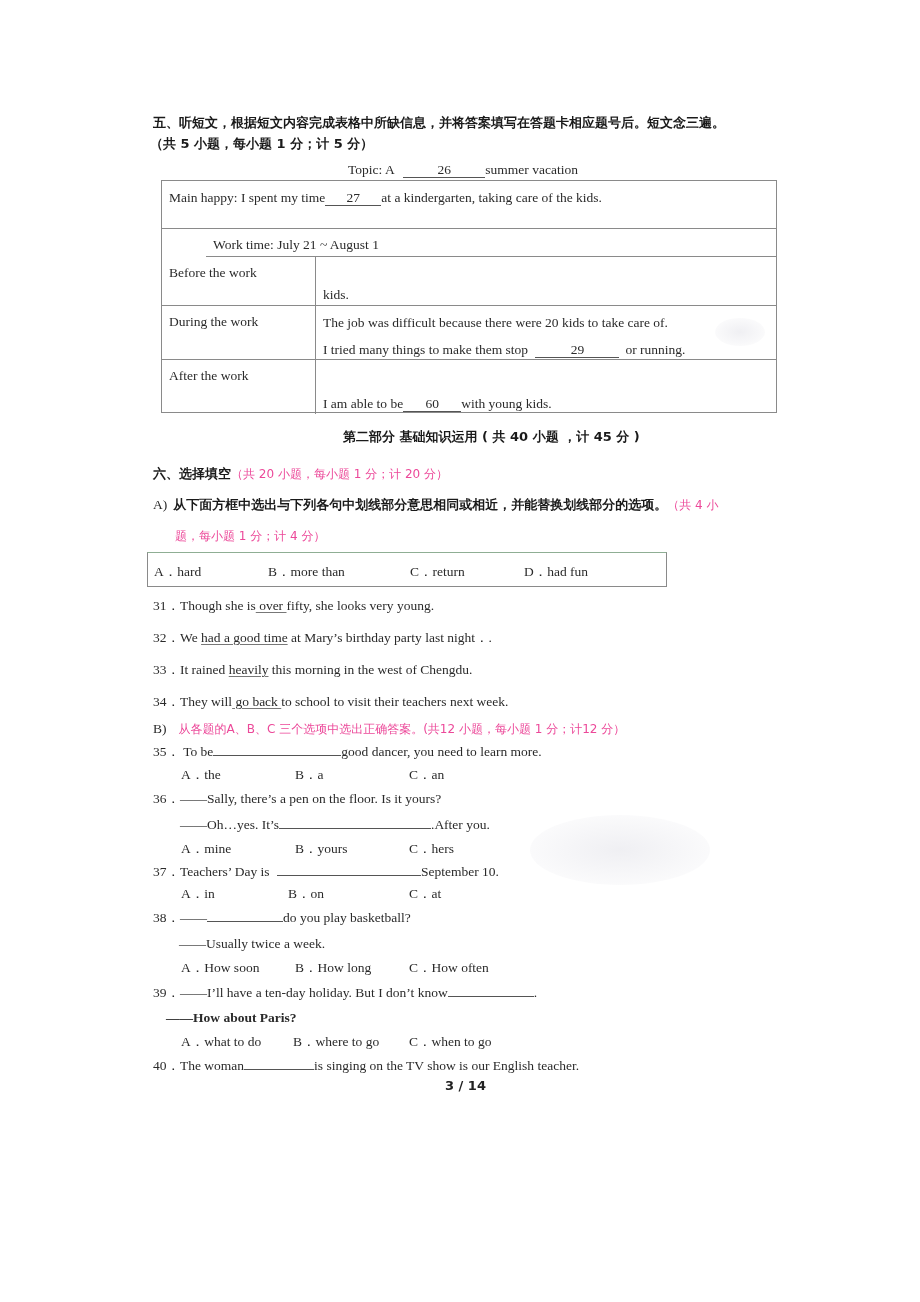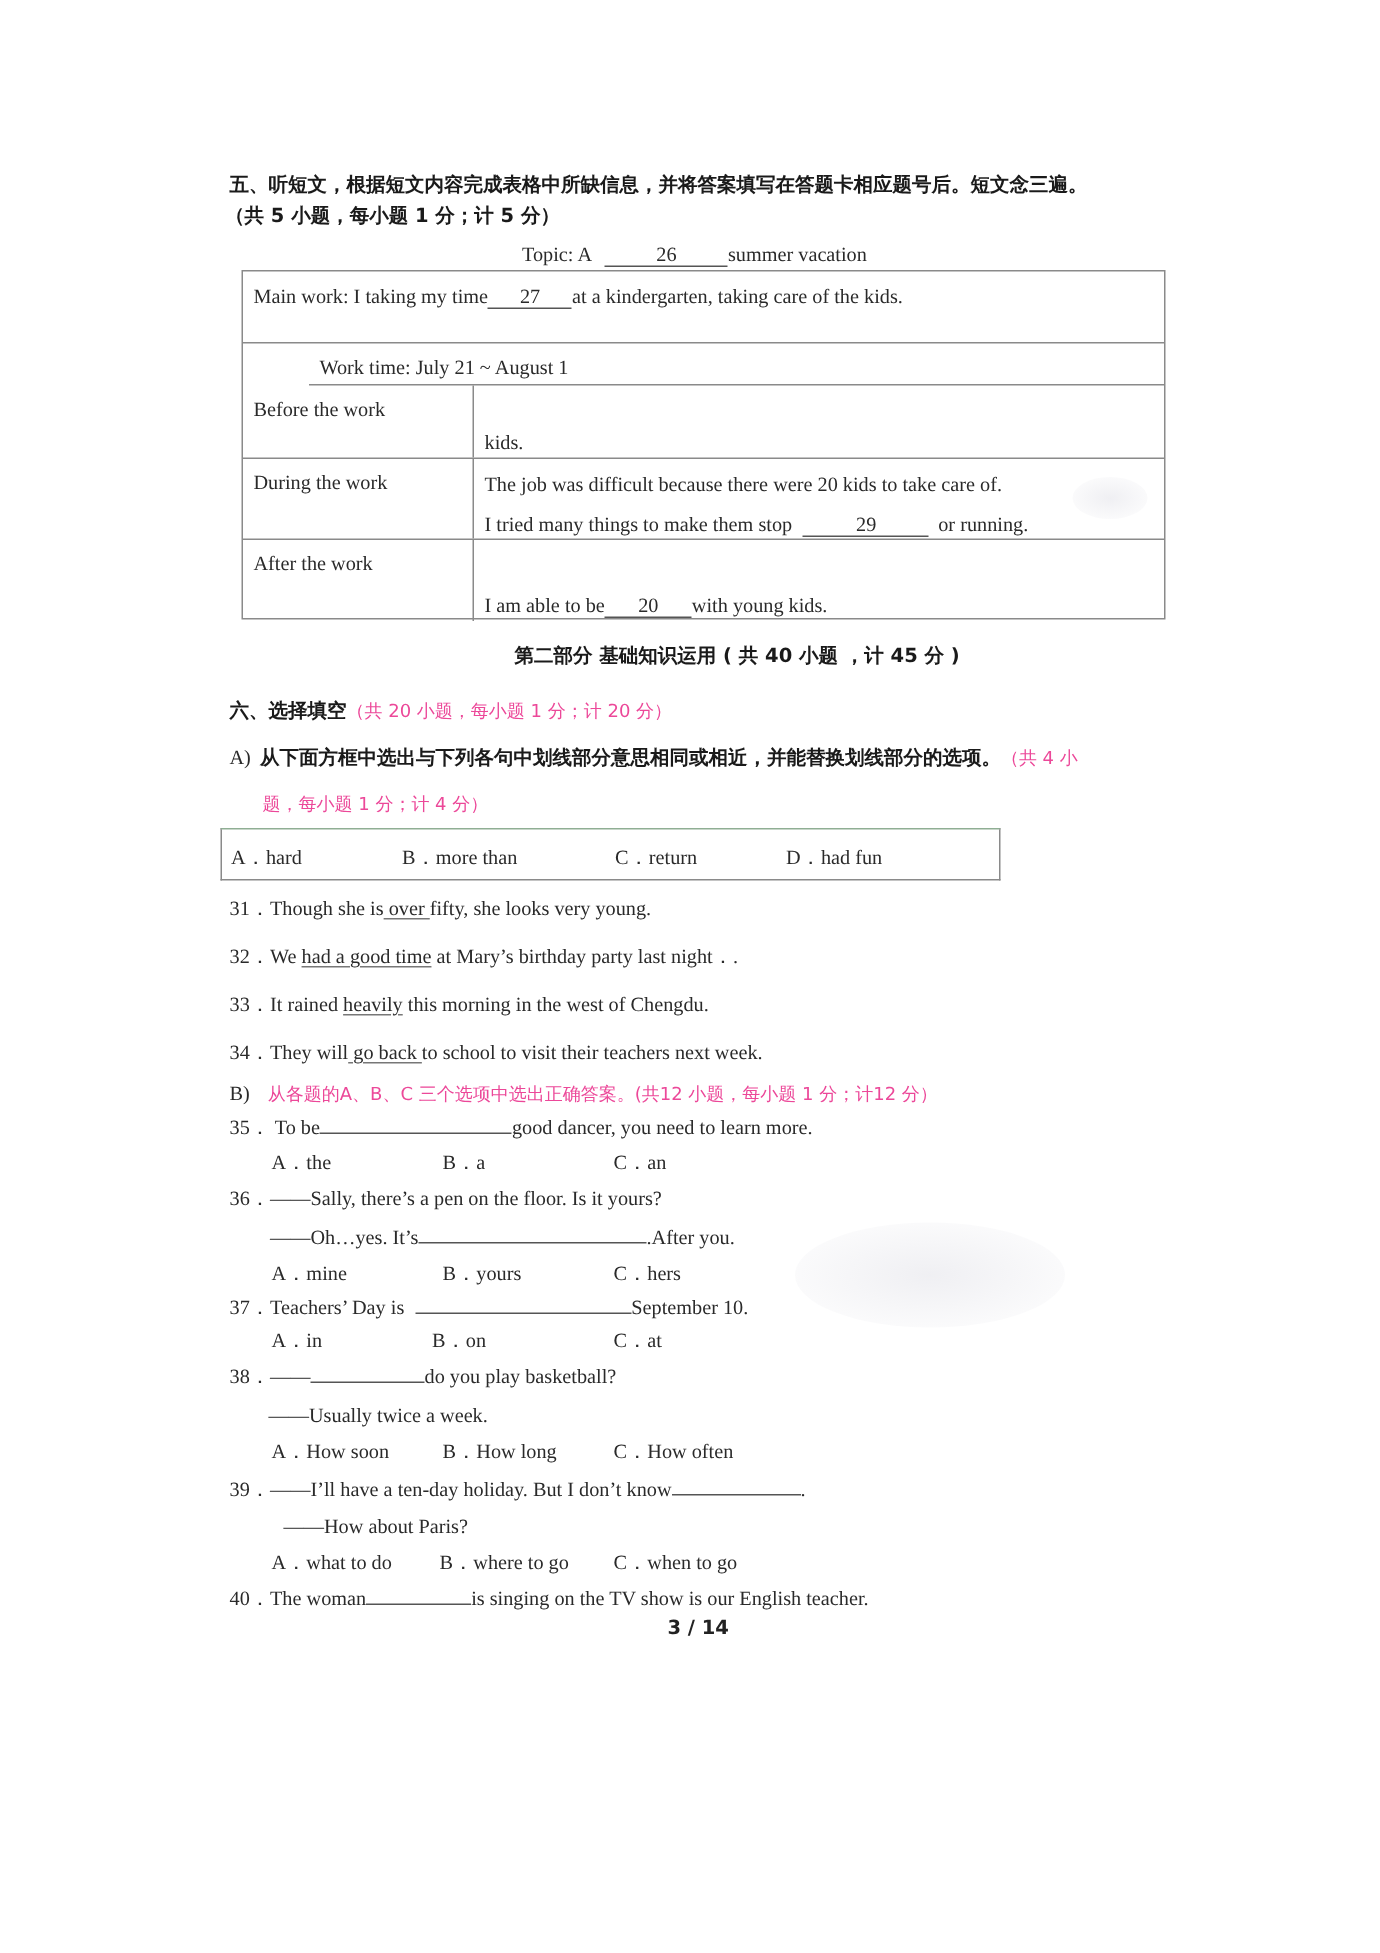--- a/index.html
+++ b/index.html
@@ -47,7 +47,7 @@
 <div class="tbl">
   <div class="row" style="top:0;height:48px;">
     <div class="abs" style="left:7px;top:9px;">
-      <span>Main work: I taking my time</span><span class="blank" style="width:56px;">27</span><span>at a kindergarten, taking care of the kids.</span>
+      <span>Main happy: I spent my time</span><span class="blank" style="width:56px;">27</span><span>at a kindergarten, taking care of the kids.</span>
     </div>
   </div>
   <div class="row" style="top:48px;height:28px;margin-left:44px;">

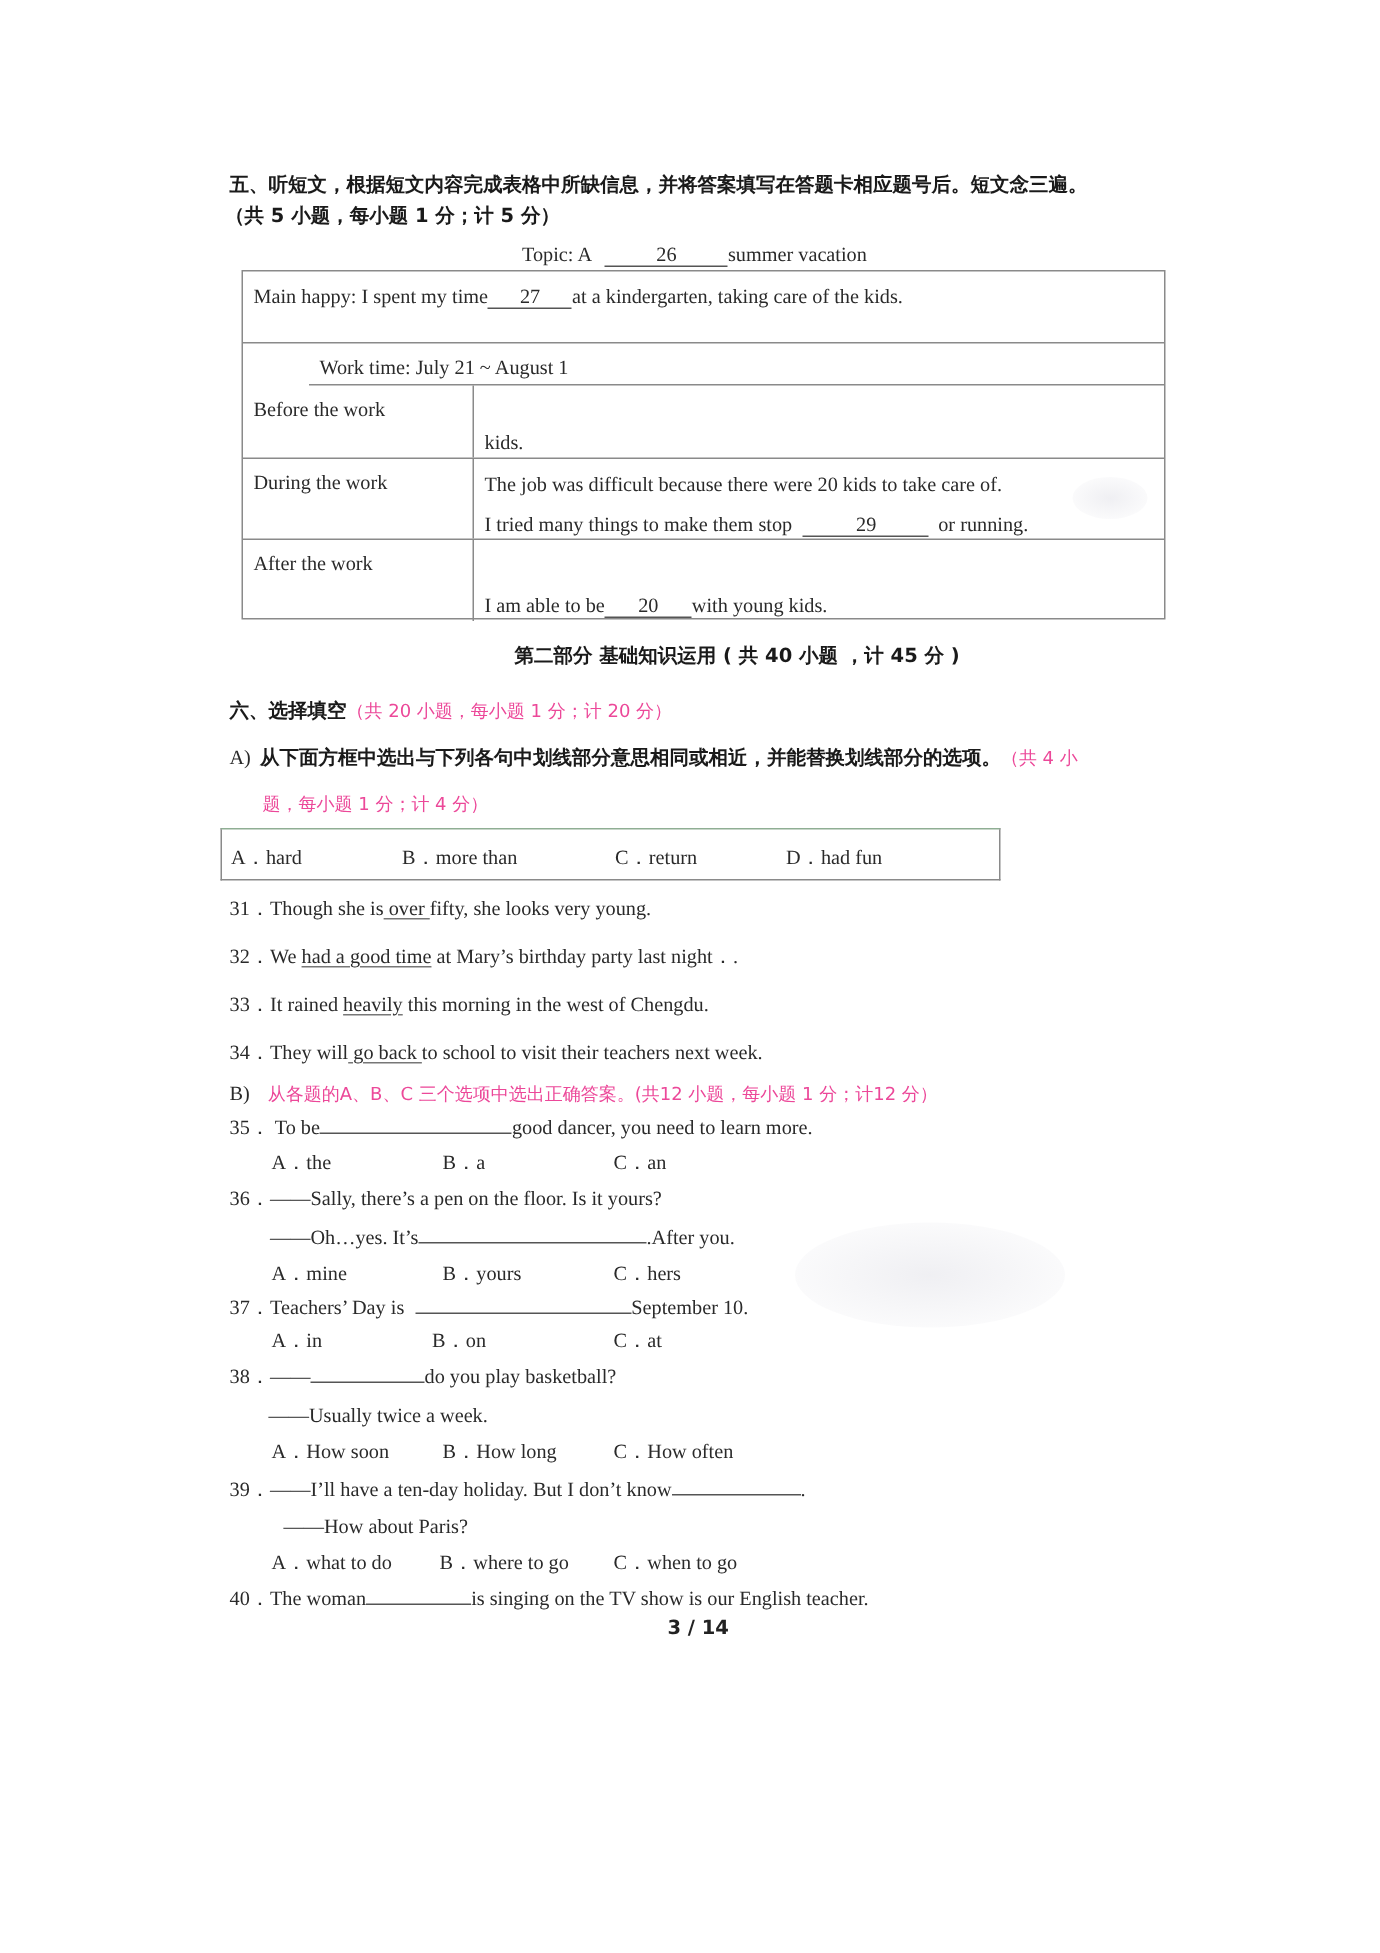--- a/index.html
+++ b/index.html
@@ -71,7 +71,7 @@
     <div class="divider"></div>
     <div class="cell-l">After the work</div>
     <div class="cell-r abs" style="top:36px;">
-      <span>I am able to be</span><span class="blank" style="width:58px;">20</span><span>with young kids.</span>
+      <span>I am able to be</span><span class="blank" style="width:58px;">60</span><span>with young kids.</span>
     </div>
   </div>
 </div>

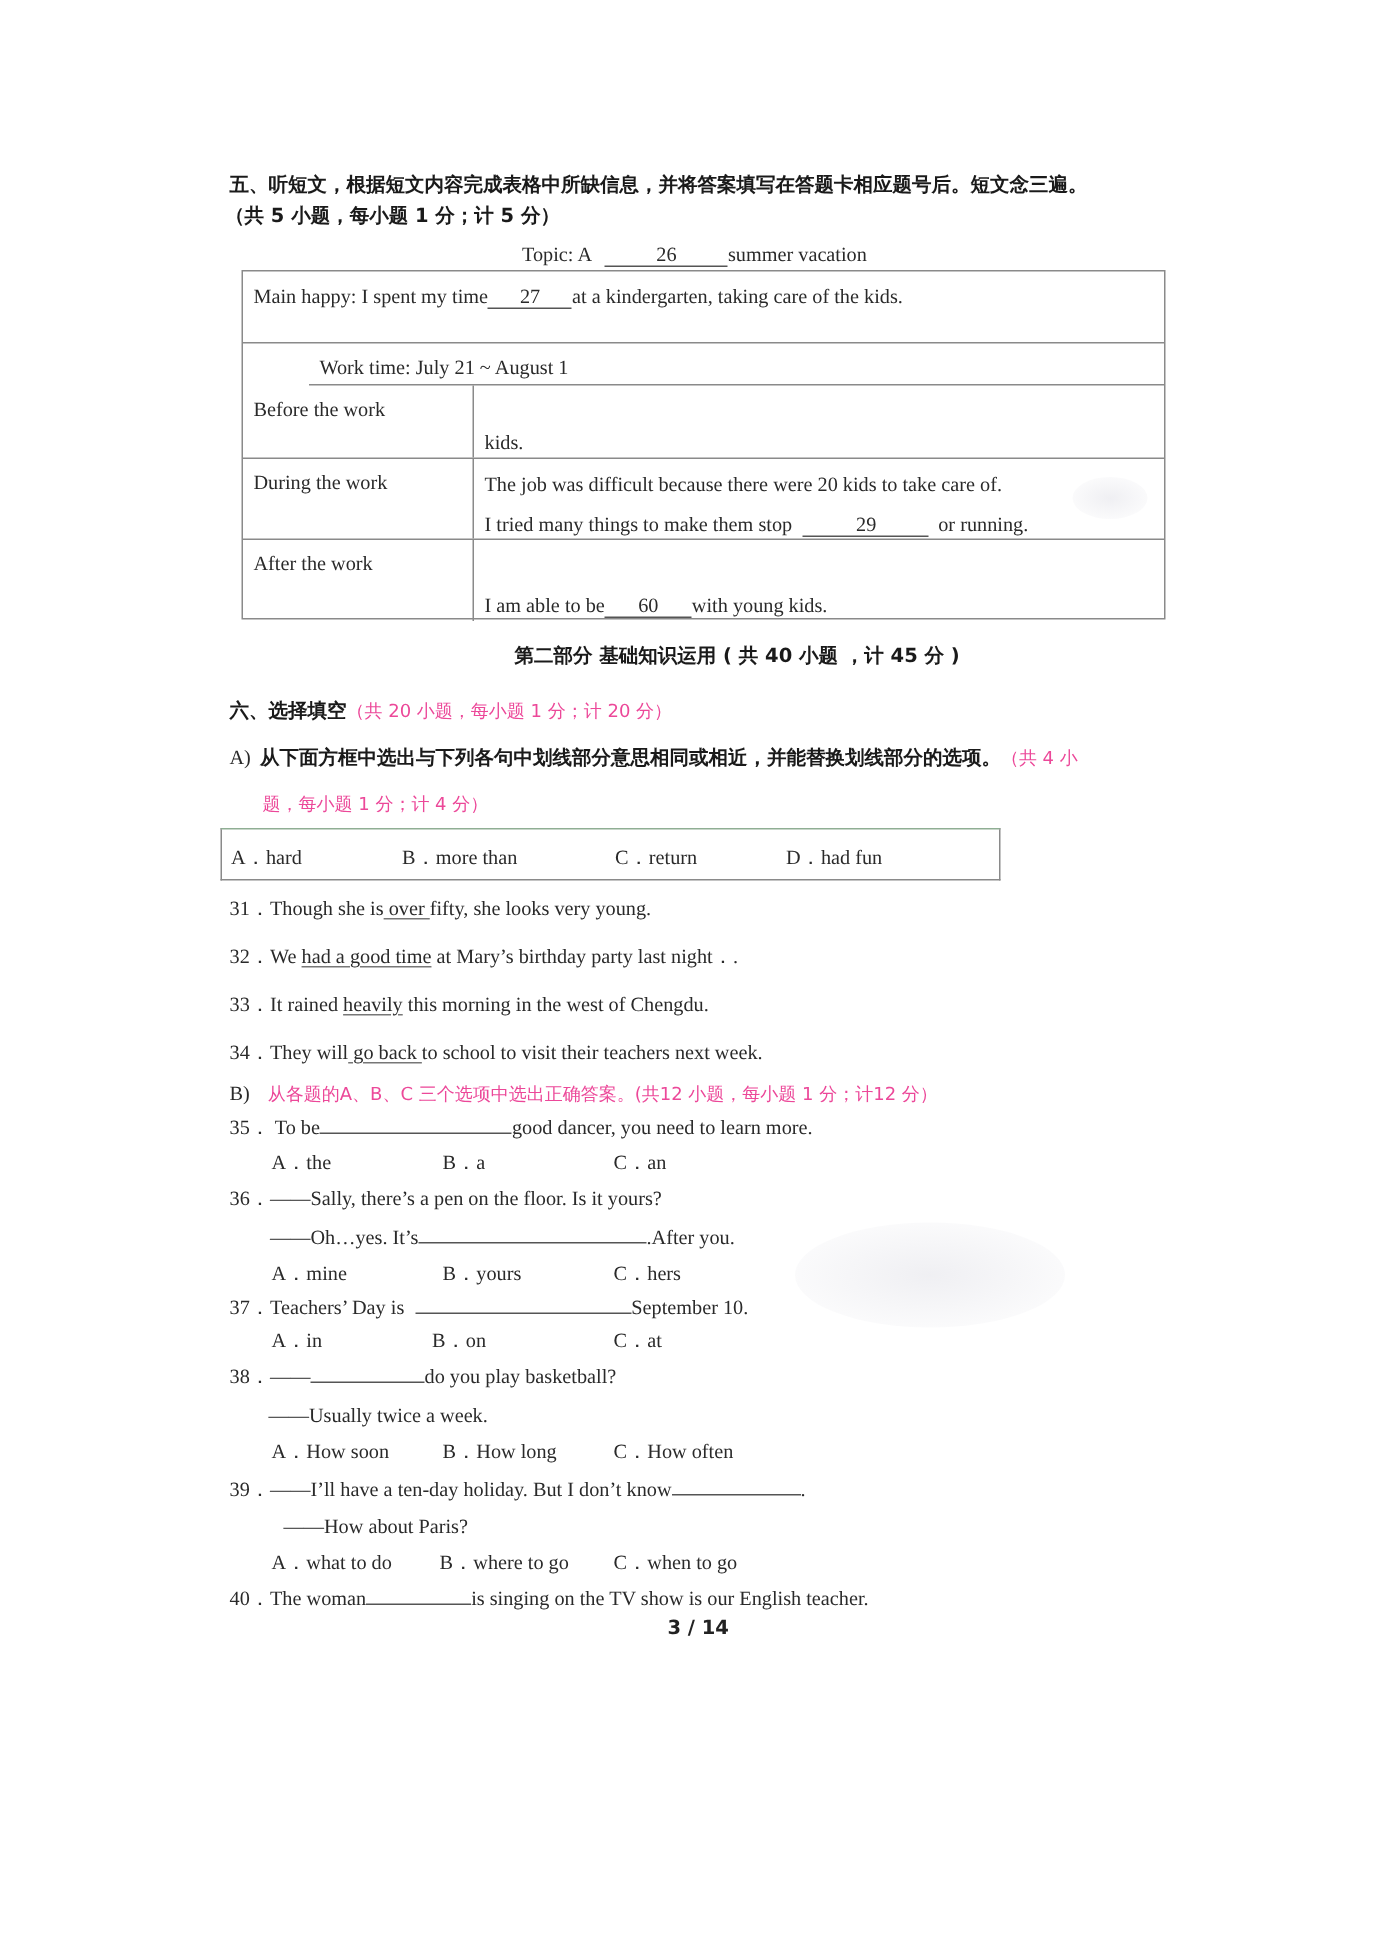--- a/index.html
+++ b/index.html
@@ -146,7 +146,7 @@
 <div class="abs" style="left:153px;top:984px;">
   <span>39．</span><span>——I’ll have a ten-day holiday. But I don’t know</span><span class="blank" style="width:86px;"></span><span>.</span>
 </div>
-<div class="abs" style="left:189px;top:1010px;">——How about Paris?</div>
+<div class="abs" style="left:166px;top:1010px;font-weight:bold;">——How about Paris?</div>
 <div class="abs" style="left:181px;top:1033px;">A．what to do</div>
 <div class="abs" style="left:293px;top:1033px;">B．where to go</div>
 <div class="abs" style="left:409px;top:1033px;">C．when to go</div>

